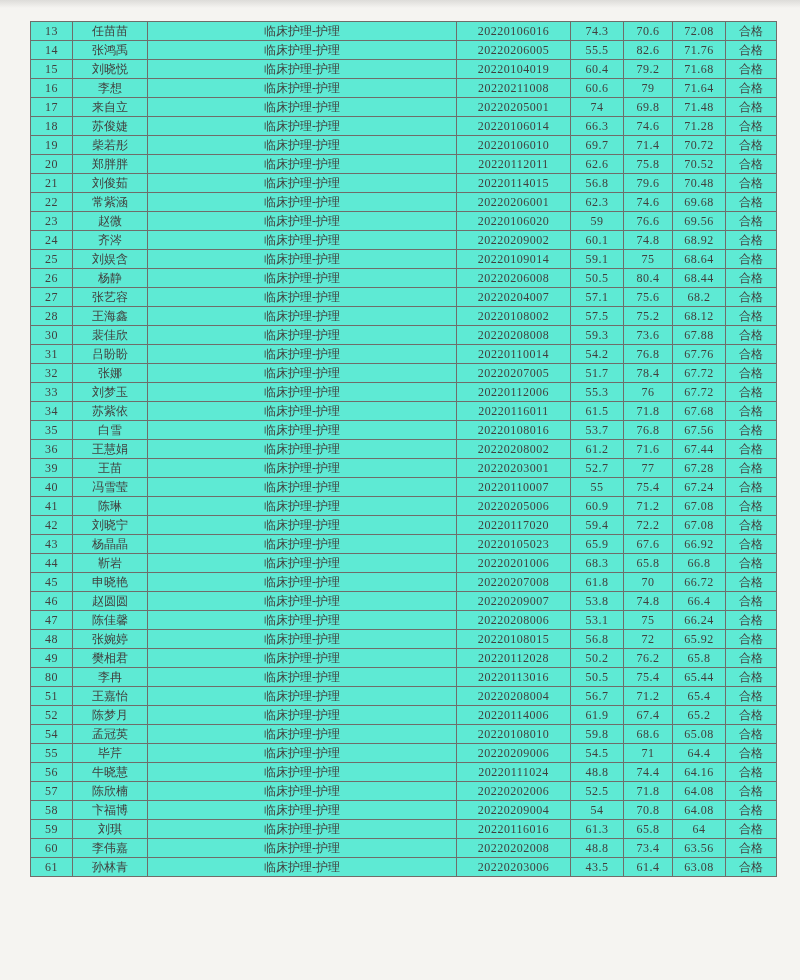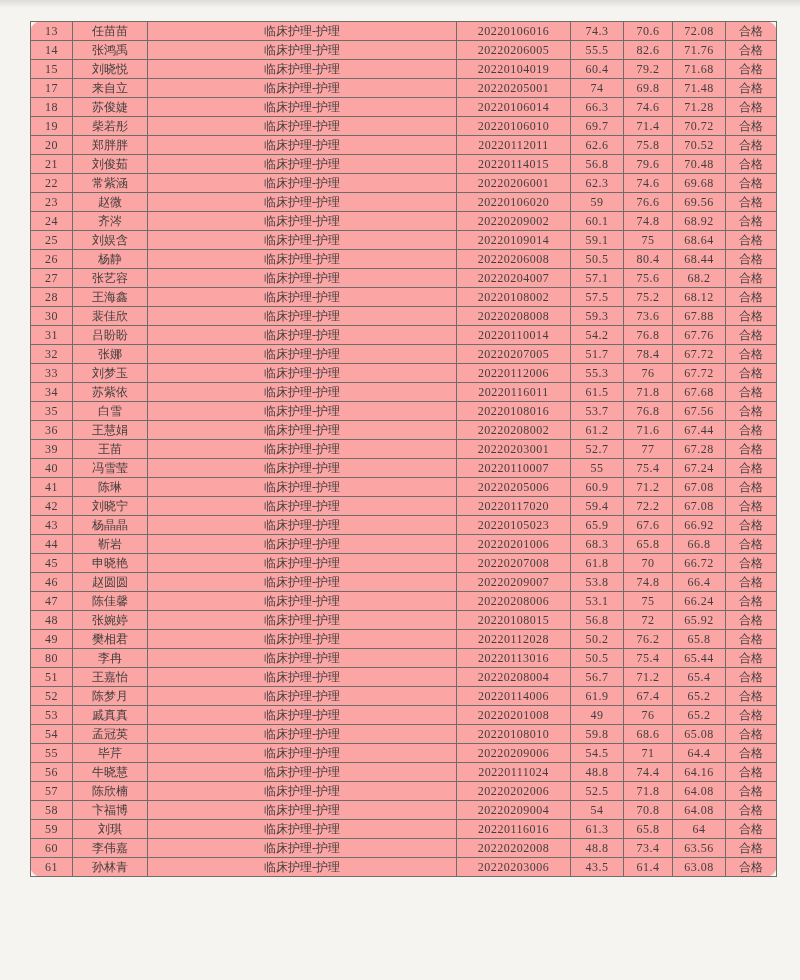--- a/index.html
+++ b/index.html
@@ -25,9 +25,8 @@
     width: 746px;
     border-collapse: collapse;
     table-layout: fixed;
-    background: #fca5a5;
+    background: #5eead4;
     color: #413f3d;
-    border-radius: 12px;
   }
   .score-table td {
     border: 1px solid #6f6d6a;

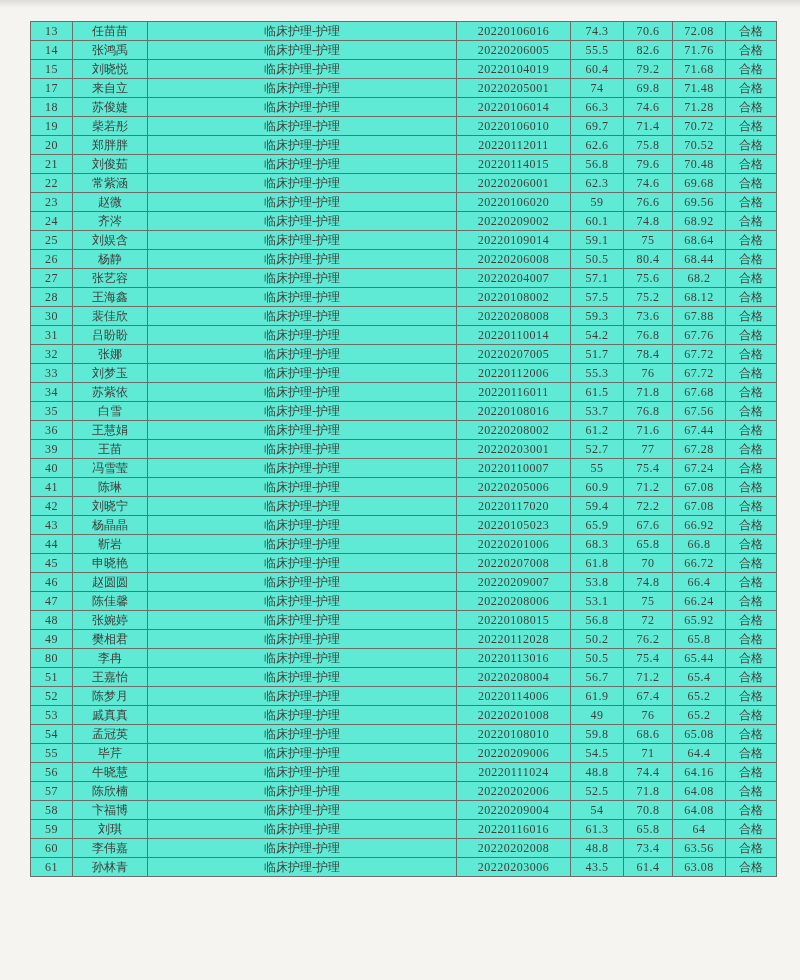--- a/index.html
+++ b/index.html
@@ -98,6 +98,16 @@
         <td>合格</td>
       </tr>
       <tr>
+        <td class="num-cell">16</td>
+        <td>李想</td>
+        <td>临床护理-护理</td>
+        <td class="id-cell">20220211008</td>
+        <td class="num-cell">60.6</td>
+        <td class="num-cell">79</td>
+        <td class="num-cell">71.64</td>
+        <td>合格</td>
+      </tr>
+      <tr>
         <td class="num-cell">17</td>
         <td>来自立</td>
         <td>临床护理-护理</td>

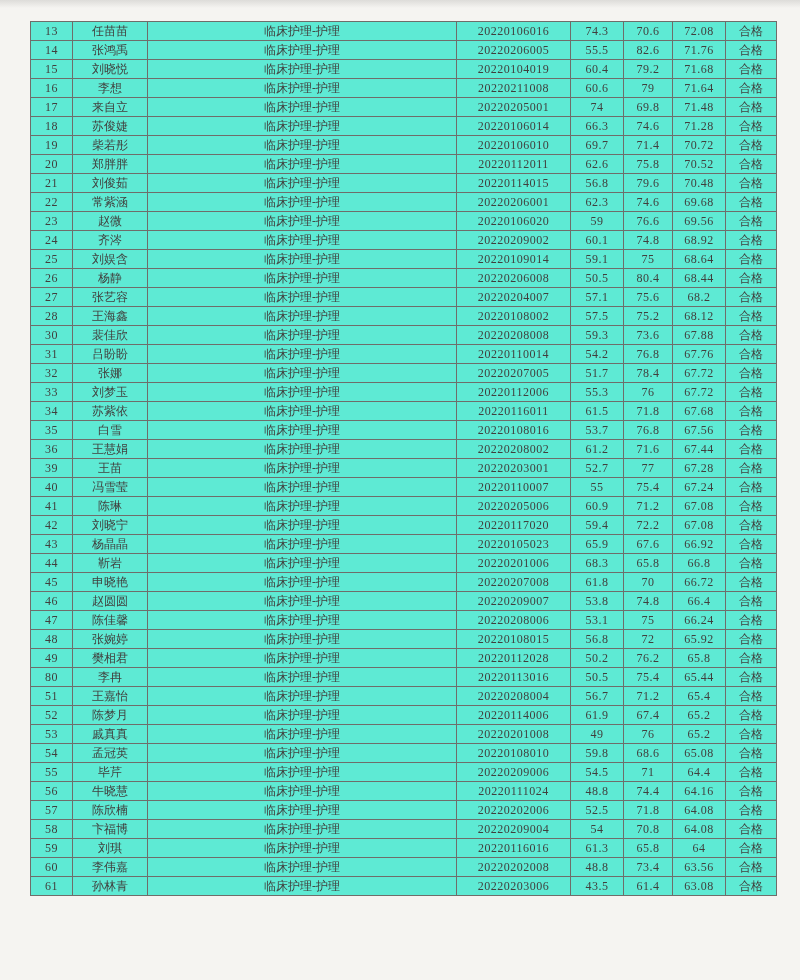--- a/index.html
+++ b/index.html
@@ -438,16 +438,6 @@
         <td>合格</td>
       </tr>
       <tr>
-        <td class="num-cell">53</td>
-        <td>戚真真</td>
-        <td>临床护理-护理</td>
-        <td class="id-cell">20220201008</td>
-        <td class="num-cell">49</td>
-        <td class="num-cell">76</td>
-        <td class="num-cell">65.2</td>
-        <td>合格</td>
-      </tr>
-      <tr>
         <td class="num-cell">54</td>
         <td>孟冠英</td>
         <td>临床护理-护理</td>

